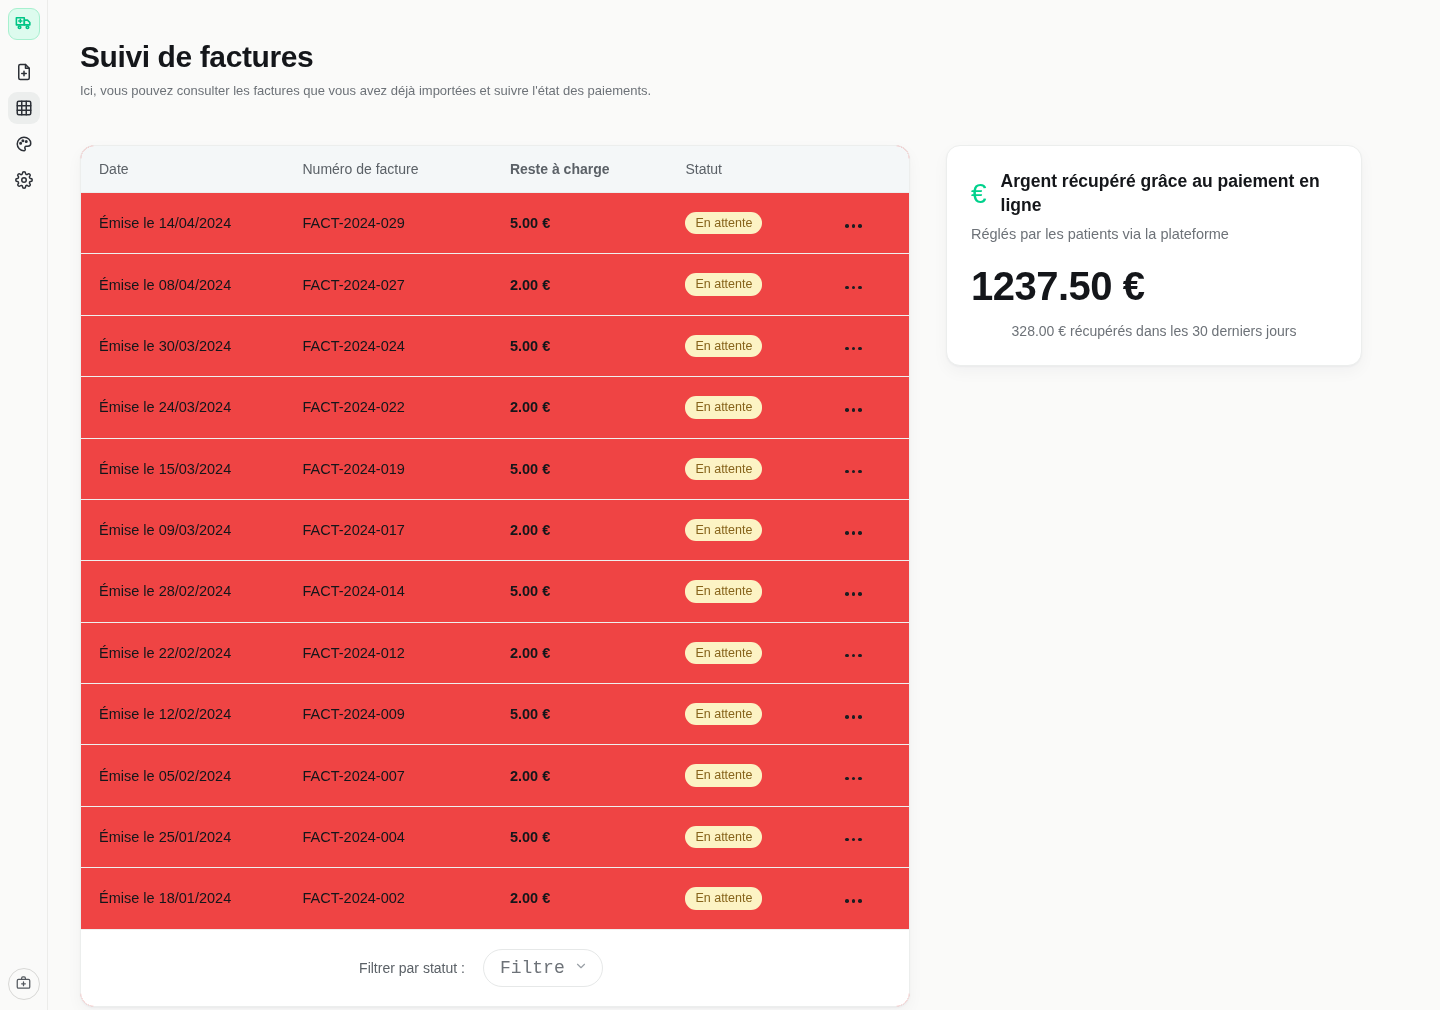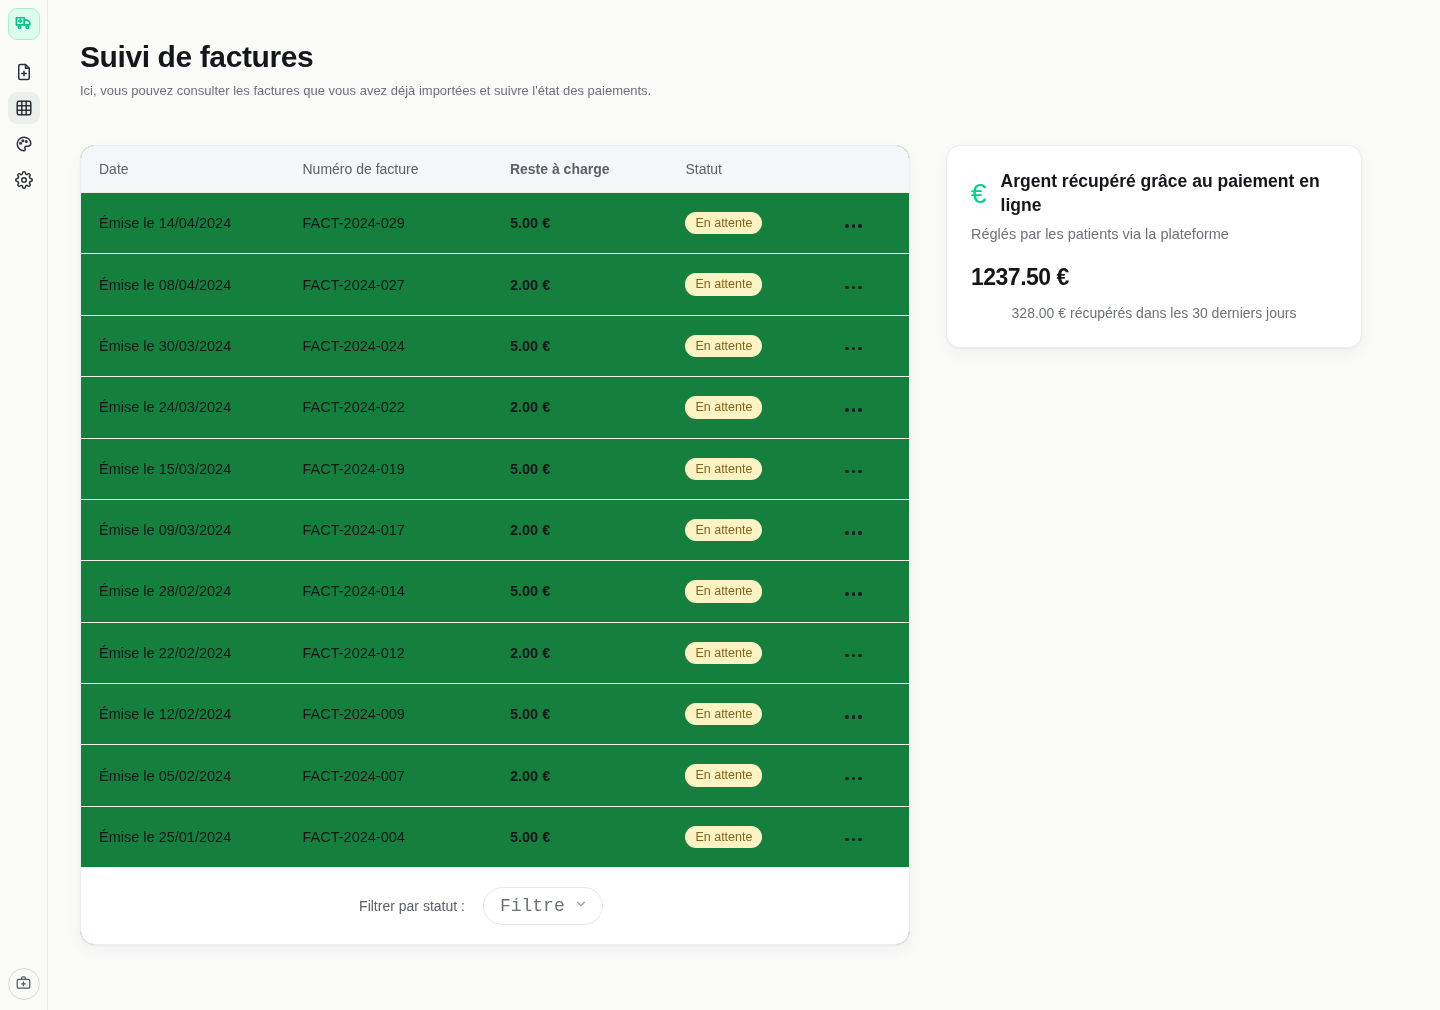--- a/index.html
+++ b/index.html
@@ -90,7 +90,7 @@
   
   .table-card {
     width: 830px;
-    background: #15803d;
+    background: #ef4444;
     border: 1px solid #eceeed;
     border-radius: 14px;
     box-shadow: 0 1px 2px rgba(16,24,40,.04), 0 6px 16px rgba(16,24,40,.04);

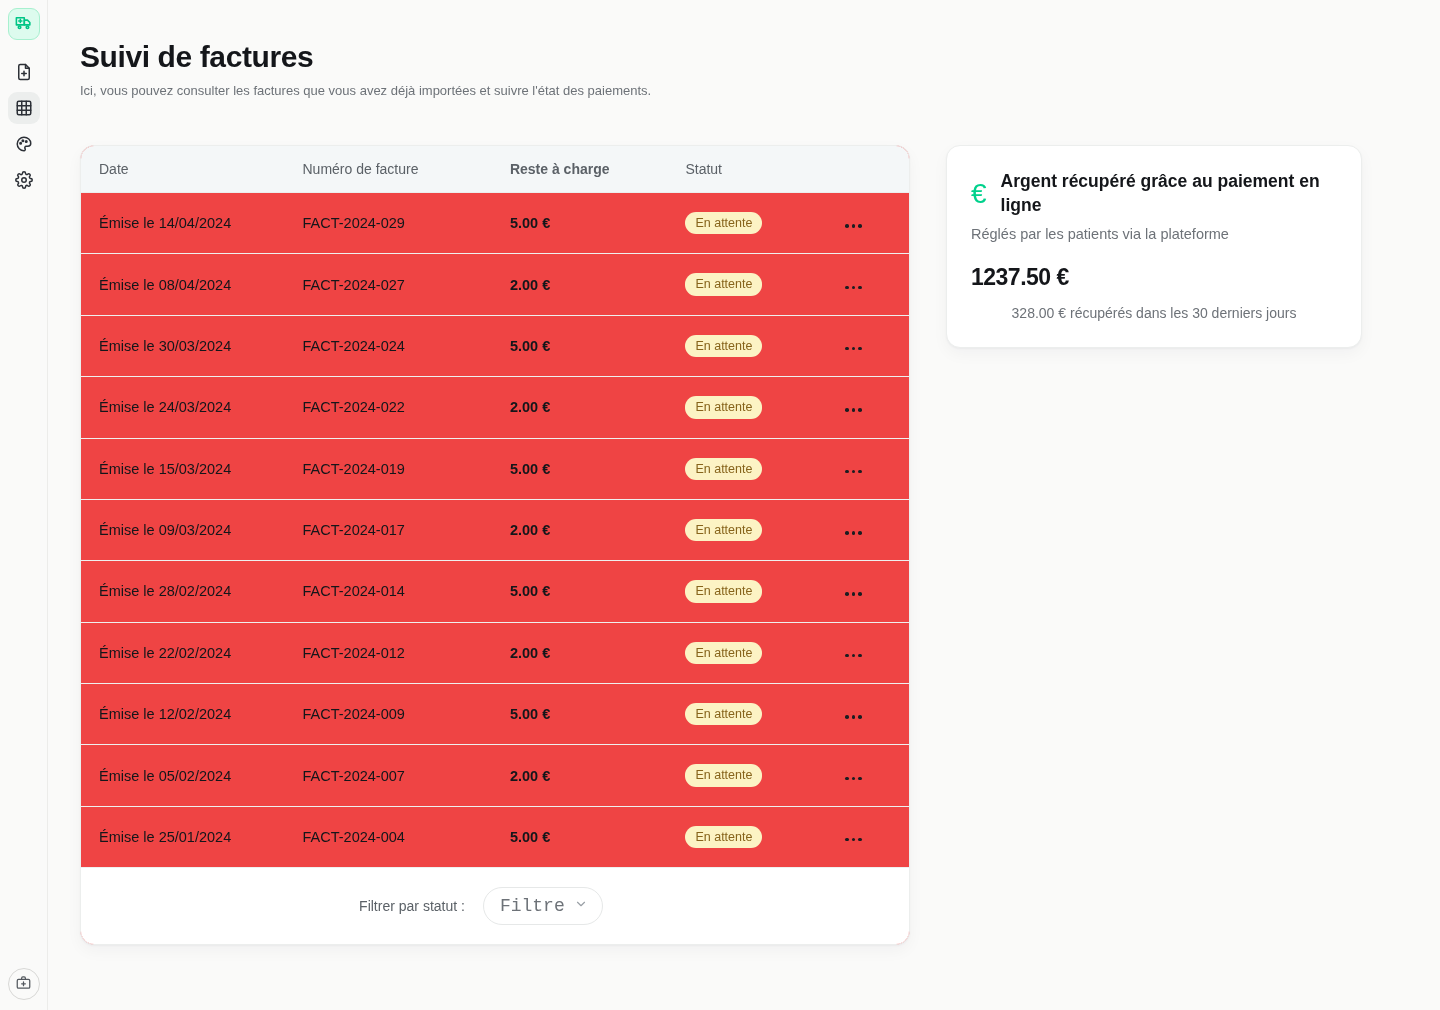--- a/index.html
+++ b/index.html
@@ -204,7 +204,7 @@
   }
   .stat-value {
     margin-top: 22px;
-    font-size: 23px;
+    font-size: 40px;
     font-weight: 700;
     color: #14161a;
     letter-spacing: -0.5px;

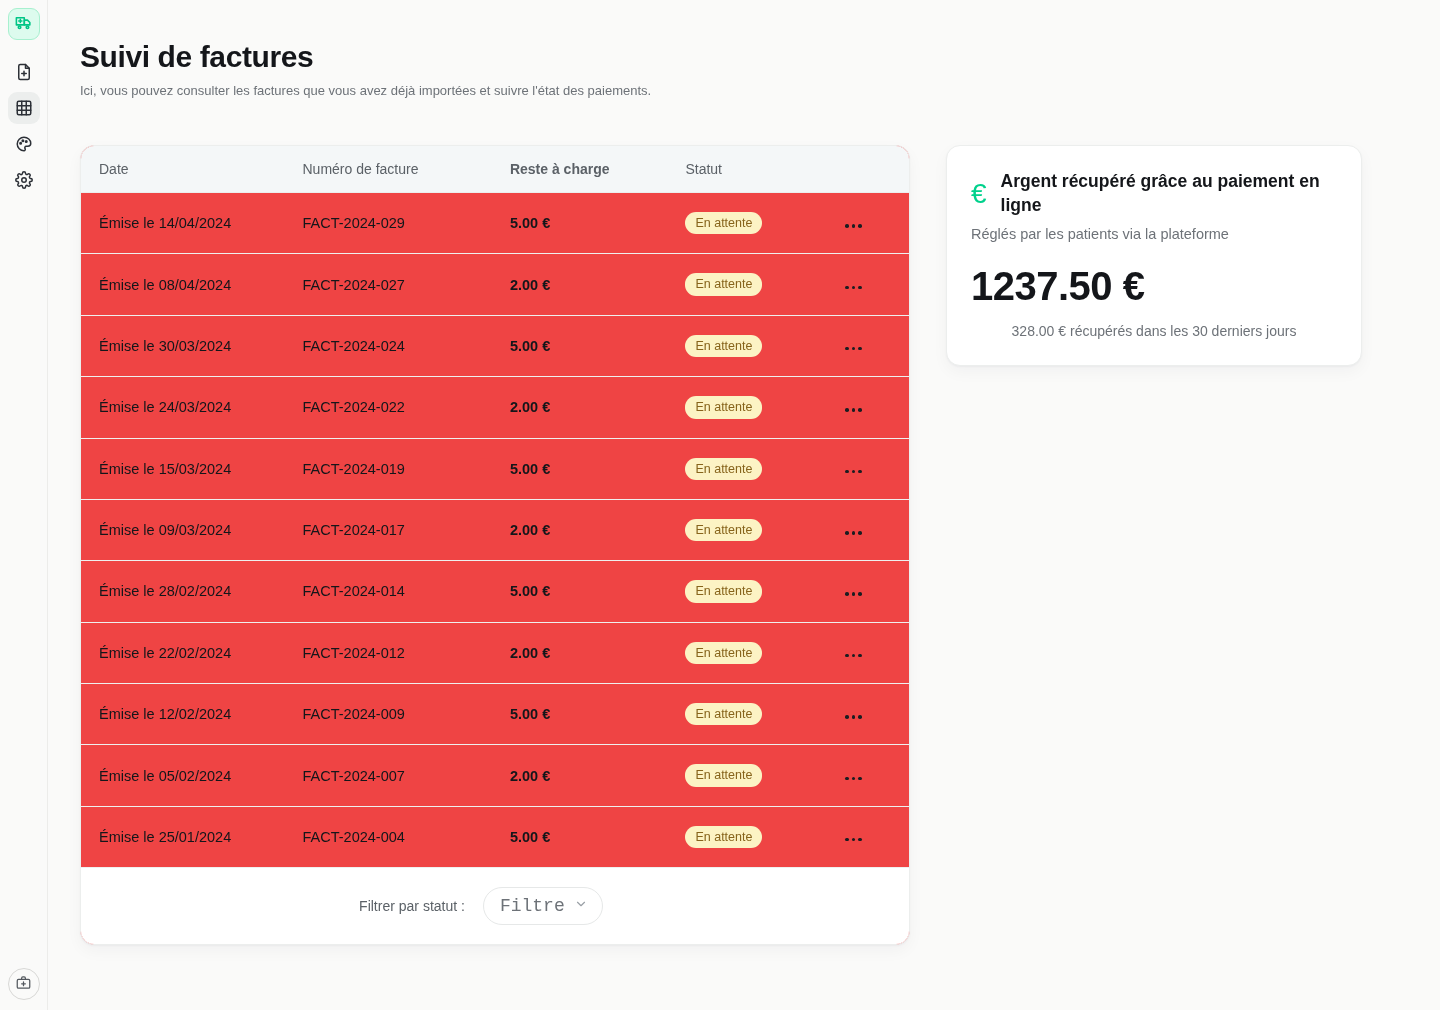--- a/index.html
+++ b/index.html
@@ -432,6 +432,17 @@
                   <i></i>
                 </span></td>
             </tr>
+            <tr>
+              <td class="c-date">Émise le 18/01/2024</td>
+              <td class="c-num">FACT-2024-002</td>
+              <td class="c-amount">2.00 €</td>
+              <td class="c-status"><span class="badge">En attente</span></td>
+              <td class="c-menu td-menu"><span class="dots">
+                  <i></i>
+                  <i></i>
+                  <i></i>
+                </span></td>
+            </tr>
           </tbody>
       </table>
 

